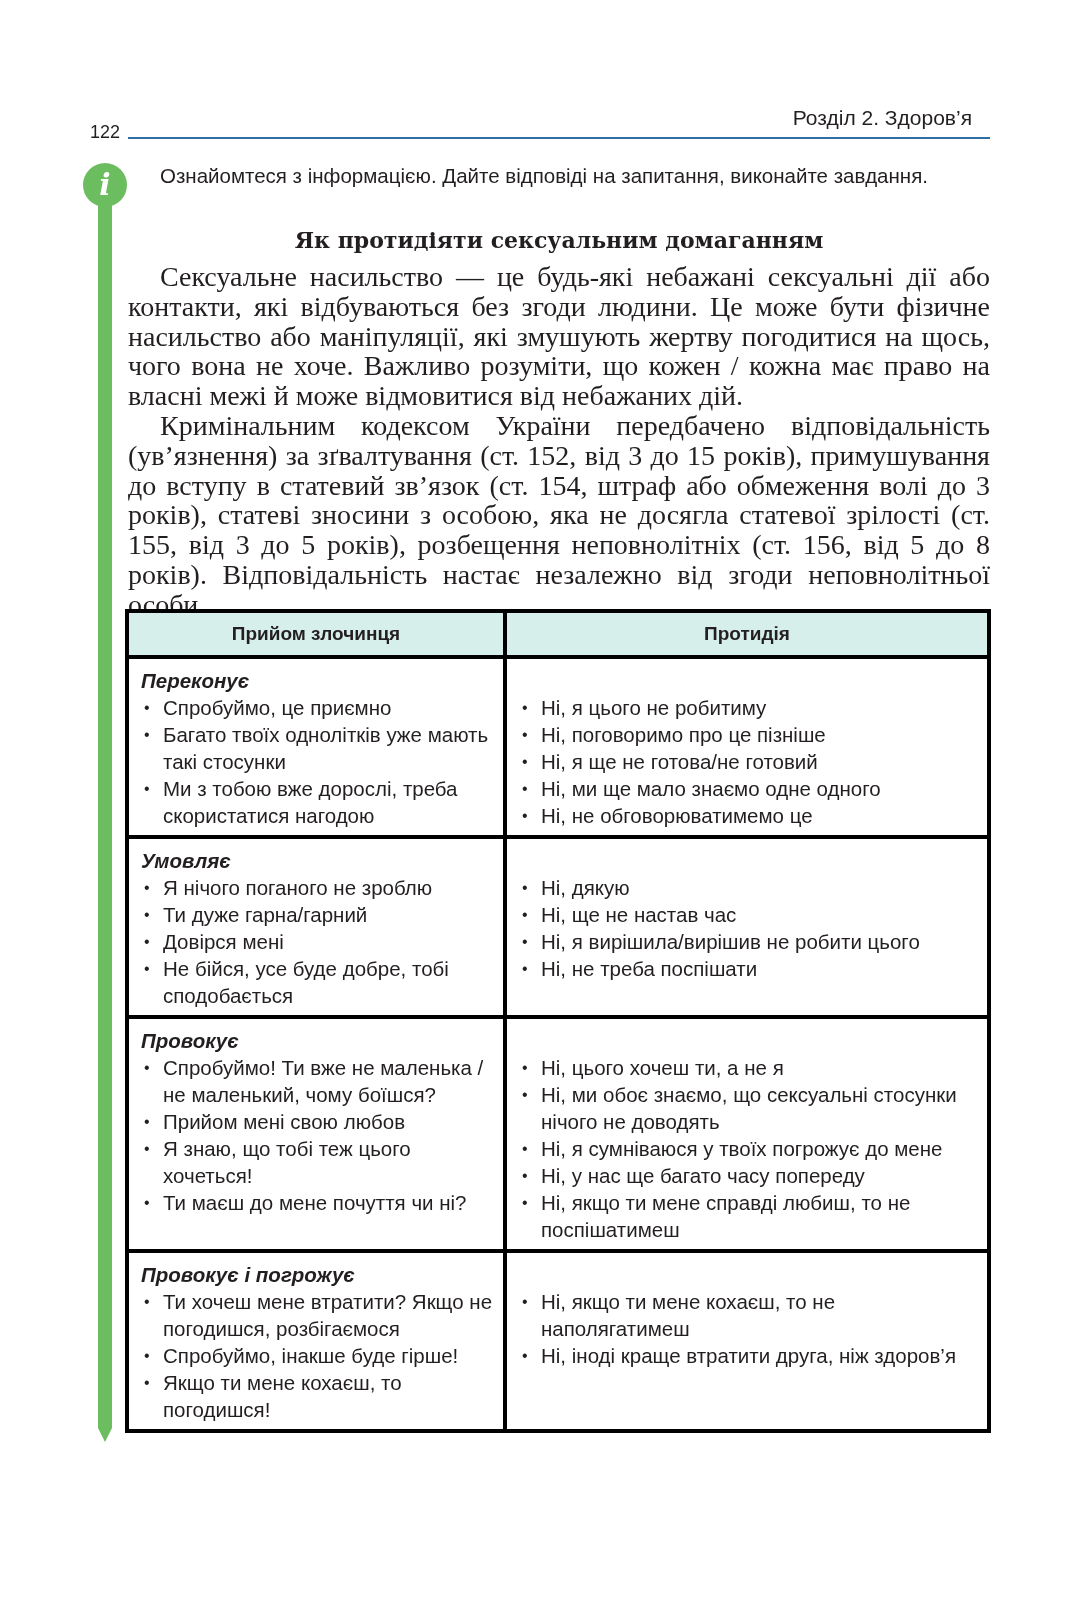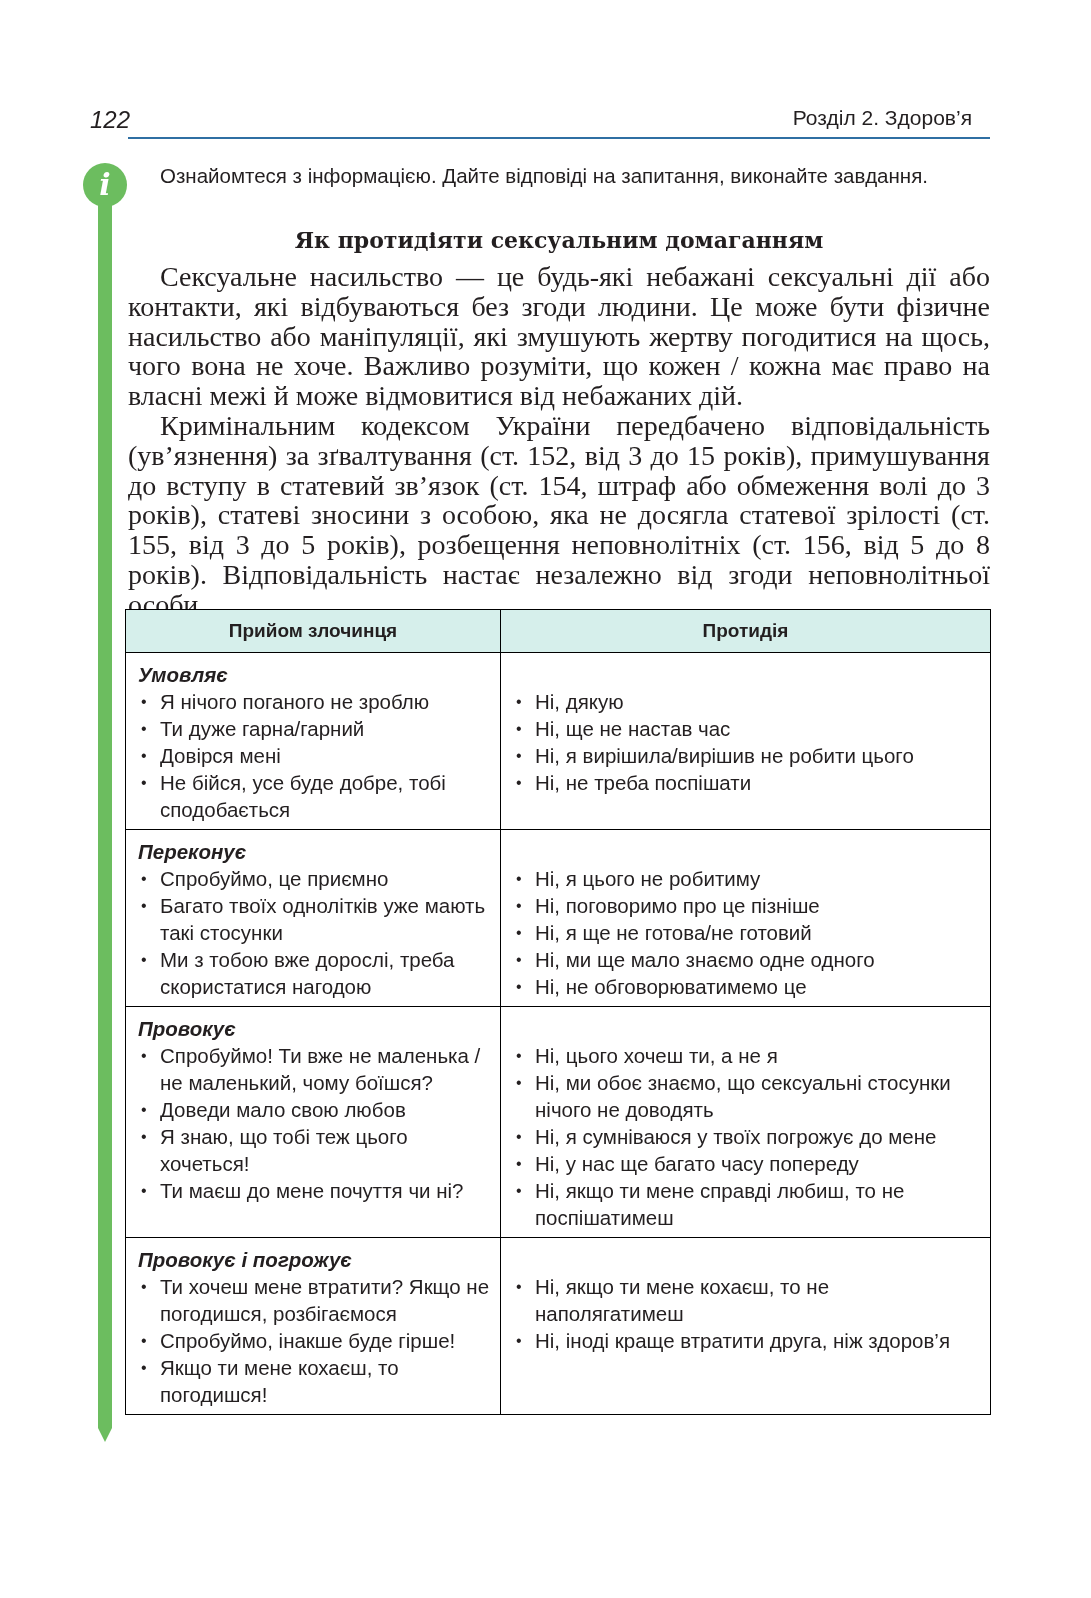--- a/index.html
+++ b/index.html
@@ -6,7 +6,7 @@
   body { width: 1091px; height: 1598px; position: relative; overflow: hidden; color: #231f20; }
 
   .page-header { position: absolute; left: 90px; top: 106px; width: 900px; height: 32px; }
-  .page-number { position: absolute; left: 0; top: 0; font-family: "Liberation Sans", sans-serif; font-size: 24px; font-style: italic; }
+  .page-number { position: absolute; left: 0; top: 16px; font-family: "Liberation Sans", sans-serif; font-size: 18px; }
   .header-rule { position: absolute; left: 38px; right: 0; top: 31px; height: 2px; background: #2f6fa3; }
   .section-title { position: absolute; right: 18px; top: 0; font-family: "Liberation Sans", sans-serif; font-size: 21px; }
 

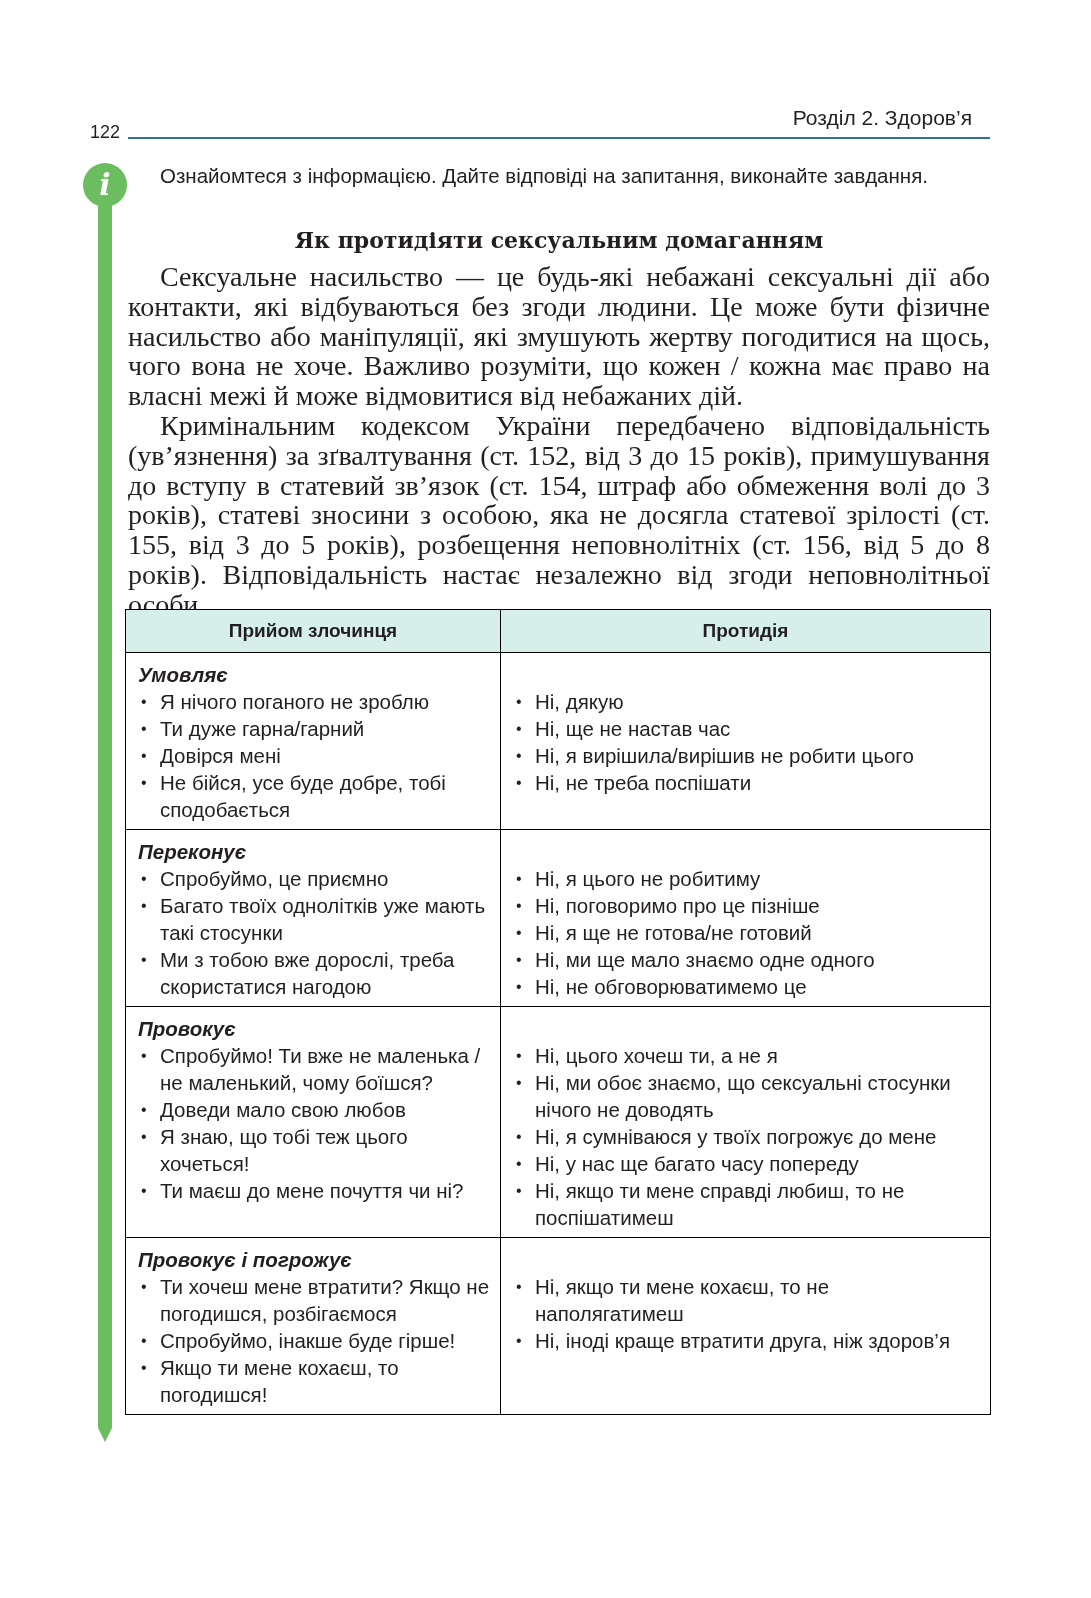--- a/index.html
+++ b/index.html
@@ -24,7 +24,7 @@
   .body-text p { margin: 0; text-indent: 32px; }
 
   .crime-table { position: absolute; left: 125px; top: 609px; width: 866px; border-collapse: collapse; font-family: "Liberation Sans", sans-serif; font-size: 20.5px; }
-  .crime-table th, .crime-table td { border: 1px solid #000000; vertical-align: top; }
+  .crime-table th, .crime-table td { border: 4px solid #000000; vertical-align: top; }
   .crime-table th { background: #d6efeb; height: 42px; font-weight: bold; font-size: 19px; text-align: center; vertical-align: middle; padding: 0; }
   .crime-table th.col-tactic { width: 374px; }
   .crime-table td { padding: 8px 10px 6px 12px; line-height: 27px; }

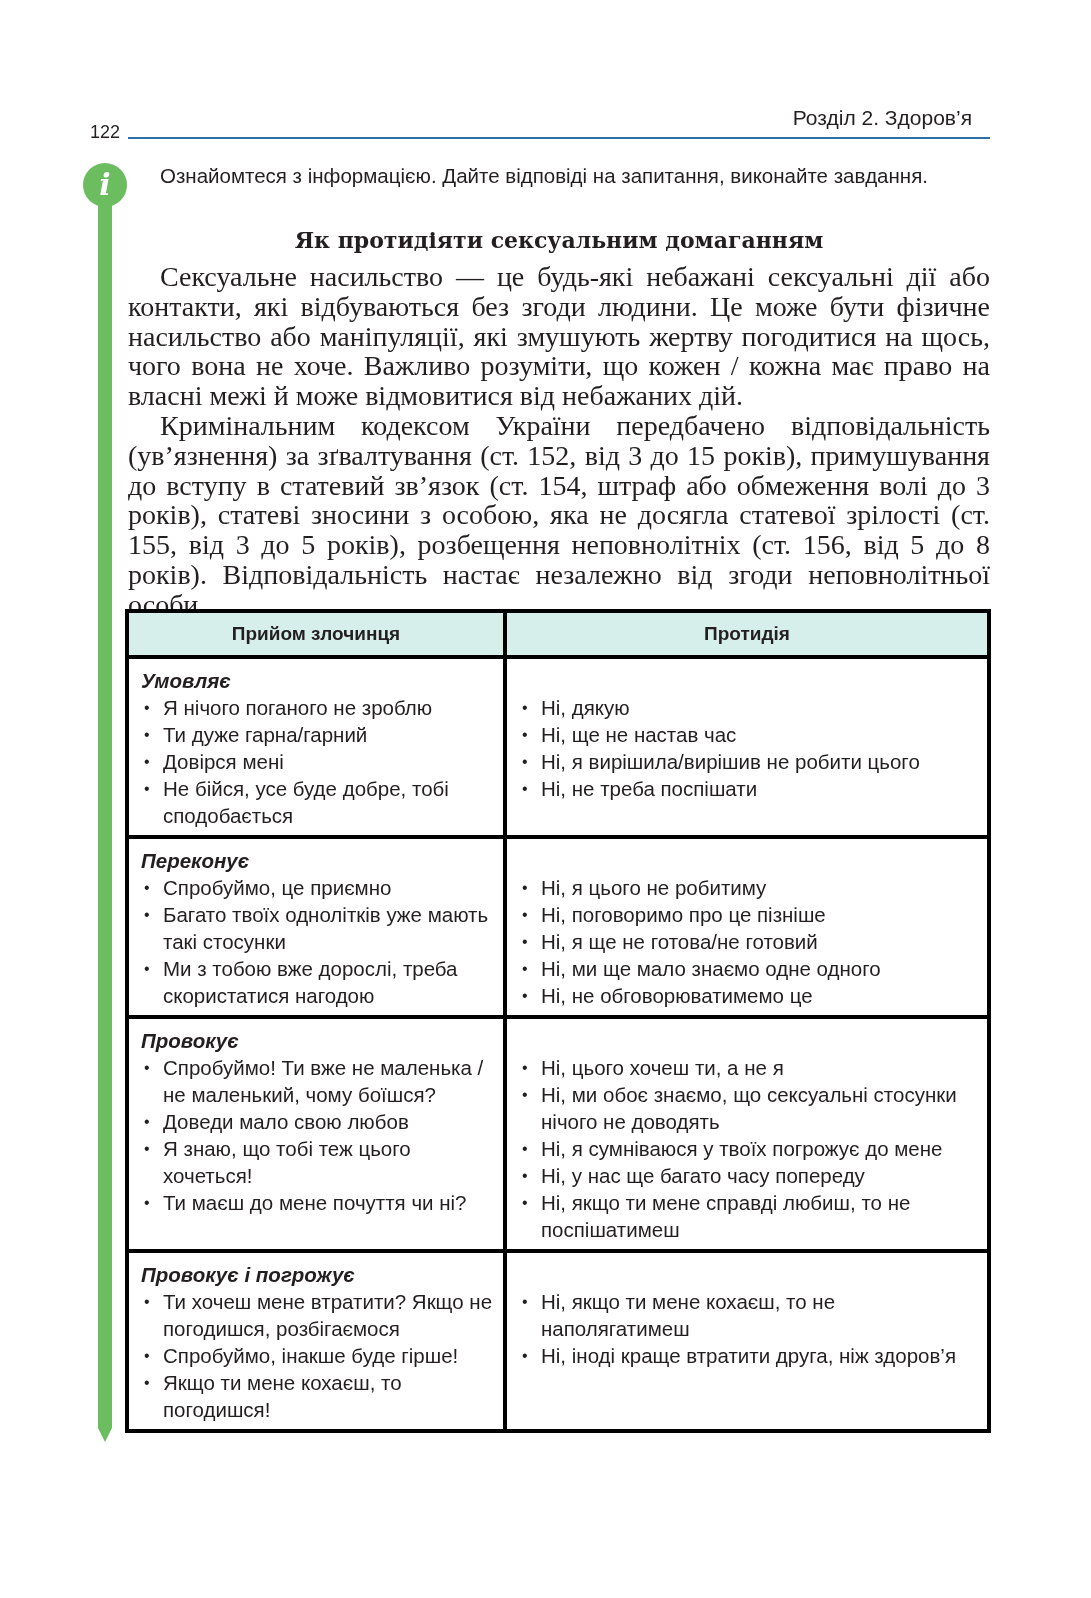--- a/index.html
+++ b/index.html
@@ -71,6 +71,25 @@
   <tbody id="table-body">
       <tr>
         <td>
+          <span class="tactic-name">Переконує</span>
+          <ul class="bullets">
+            <li>Спробуймо, це приємно</li>
+            <li>Багато твоїх однолітків уже мають такі стосунки</li>
+            <li>Ми з тобою вже дорослі, треба скористатися нагодою</li>
+          </ul>
+        </td>
+        <td class="response-cell">
+          <ul class="bullets">
+            <li>Ні, я цього не робитиму</li>
+            <li>Ні, поговоримо про це пізніше</li>
+            <li>Ні, я ще не готова/не готовий</li>
+            <li>Ні, ми ще мало знаємо одне одного</li>
+            <li>Ні, не обговорюватимемо це</li>
+          </ul>
+        </td>
+      </tr>
+      <tr>
+        <td>
           <span class="tactic-name">Умовляє</span>
           <ul class="bullets">
             <li>Я нічого поганого не зроблю</li>
@@ -85,25 +104,6 @@
             <li>Ні, ще не настав час</li>
             <li>Ні, я вирішила/вирішив не робити цього</li>
             <li>Ні, не треба поспішати</li>
-          </ul>
-        </td>
-      </tr>
-      <tr>
-        <td>
-          <span class="tactic-name">Переконує</span>
-          <ul class="bullets">
-            <li>Спробуймо, це приємно</li>
-            <li>Багато твоїх однолітків уже мають такі стосунки</li>
-            <li>Ми з тобою вже дорослі, треба скористатися нагодою</li>
-          </ul>
-        </td>
-        <td class="response-cell">
-          <ul class="bullets">
-            <li>Ні, я цього не робитиму</li>
-            <li>Ні, поговоримо про це пізніше</li>
-            <li>Ні, я ще не готова/не готовий</li>
-            <li>Ні, ми ще мало знаємо одне одного</li>
-            <li>Ні, не обговорюватимемо це</li>
           </ul>
         </td>
       </tr>

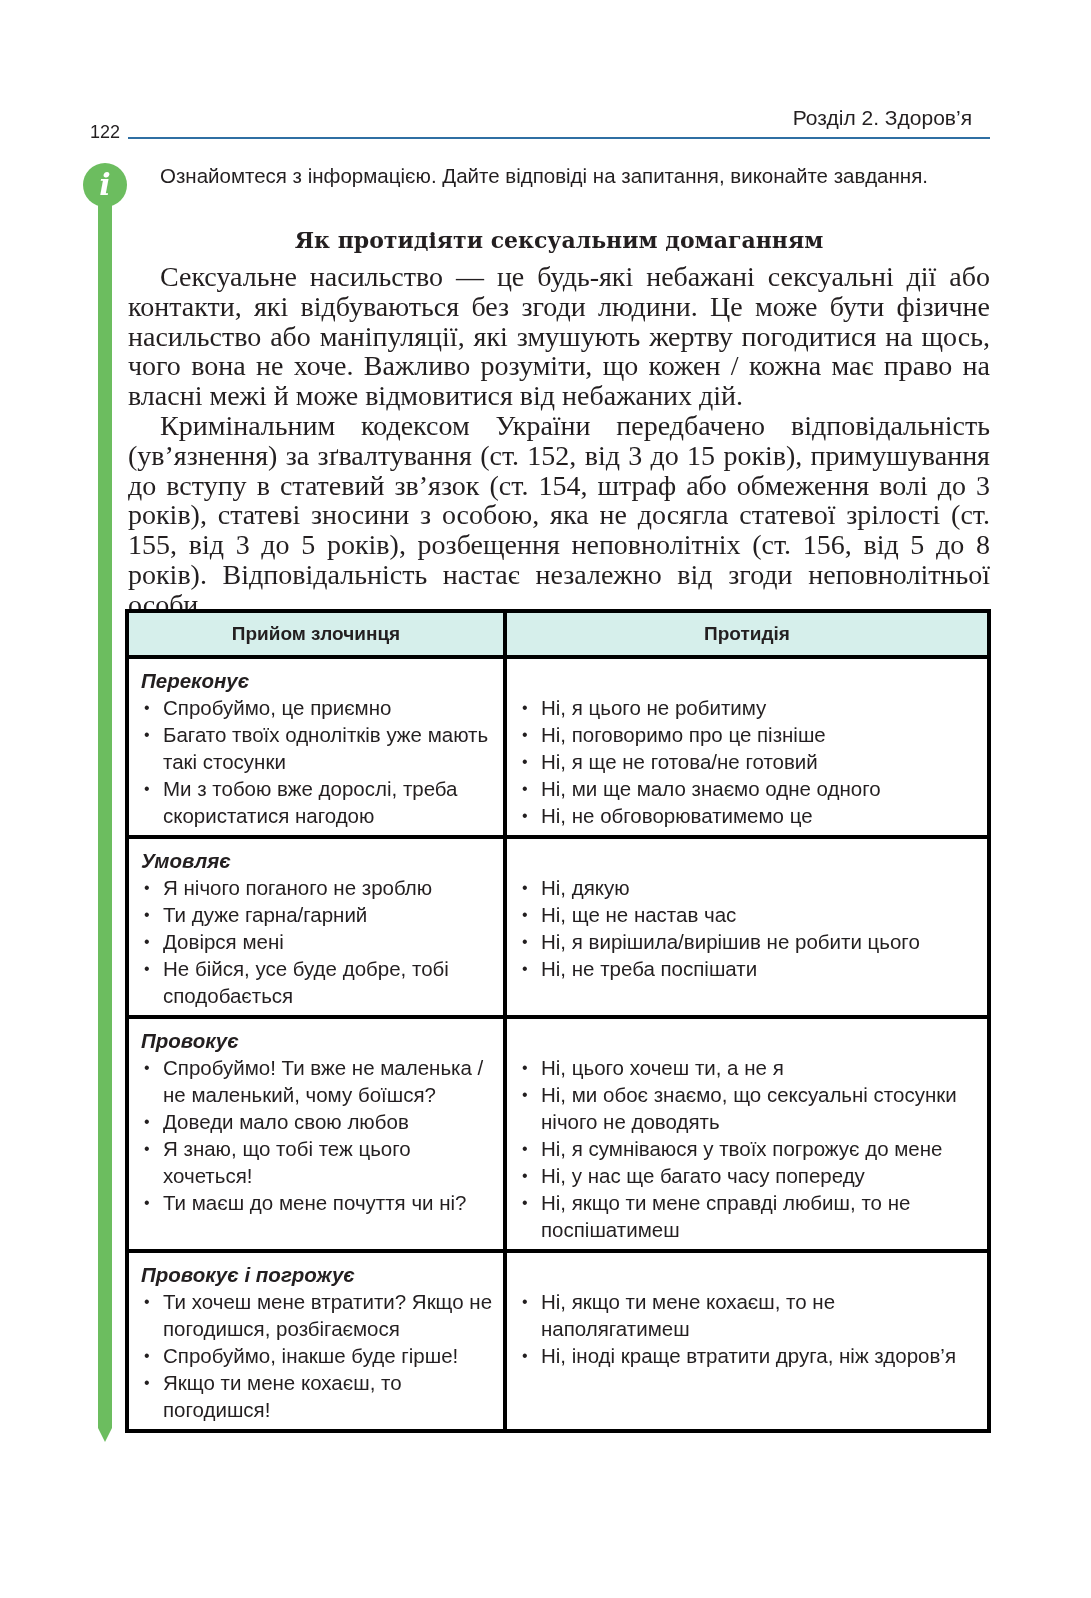--- a/index.html
+++ b/index.html
@@ -112,7 +112,7 @@
           <span class="tactic-name">Провокує</span>
           <ul class="bullets">
             <li>Спробуймо! Ти вже не маленька / не маленький, чому боїшся?</li>
-            <li>Доведи мало свою любов</li>
+            <li>Прийом мені свою любов</li>
             <li>Я знаю, що тобі теж цього хочеться!</li>
             <li>Ти маєш до мене почуття чи ні?</li>
           </ul>

